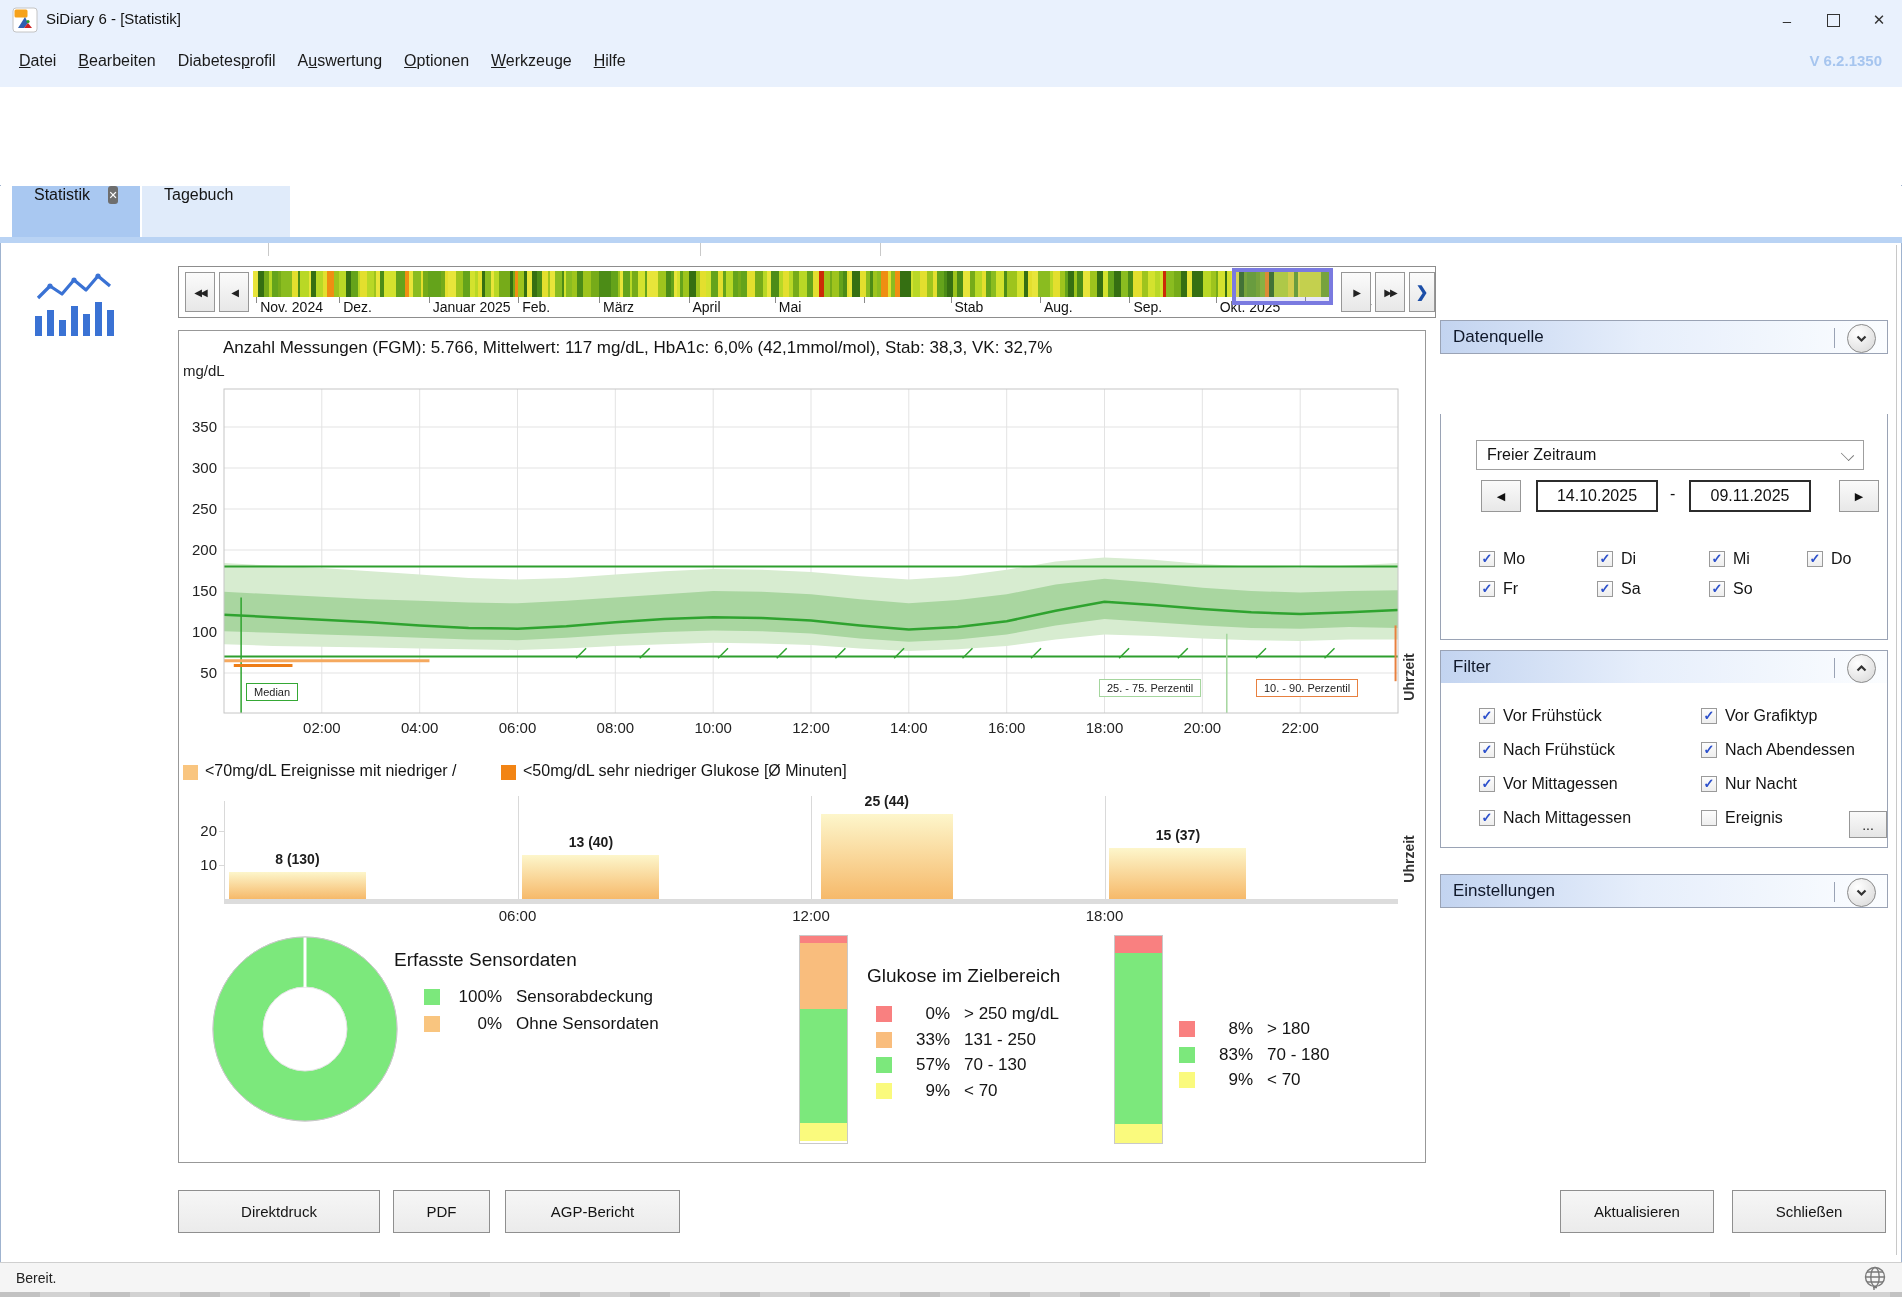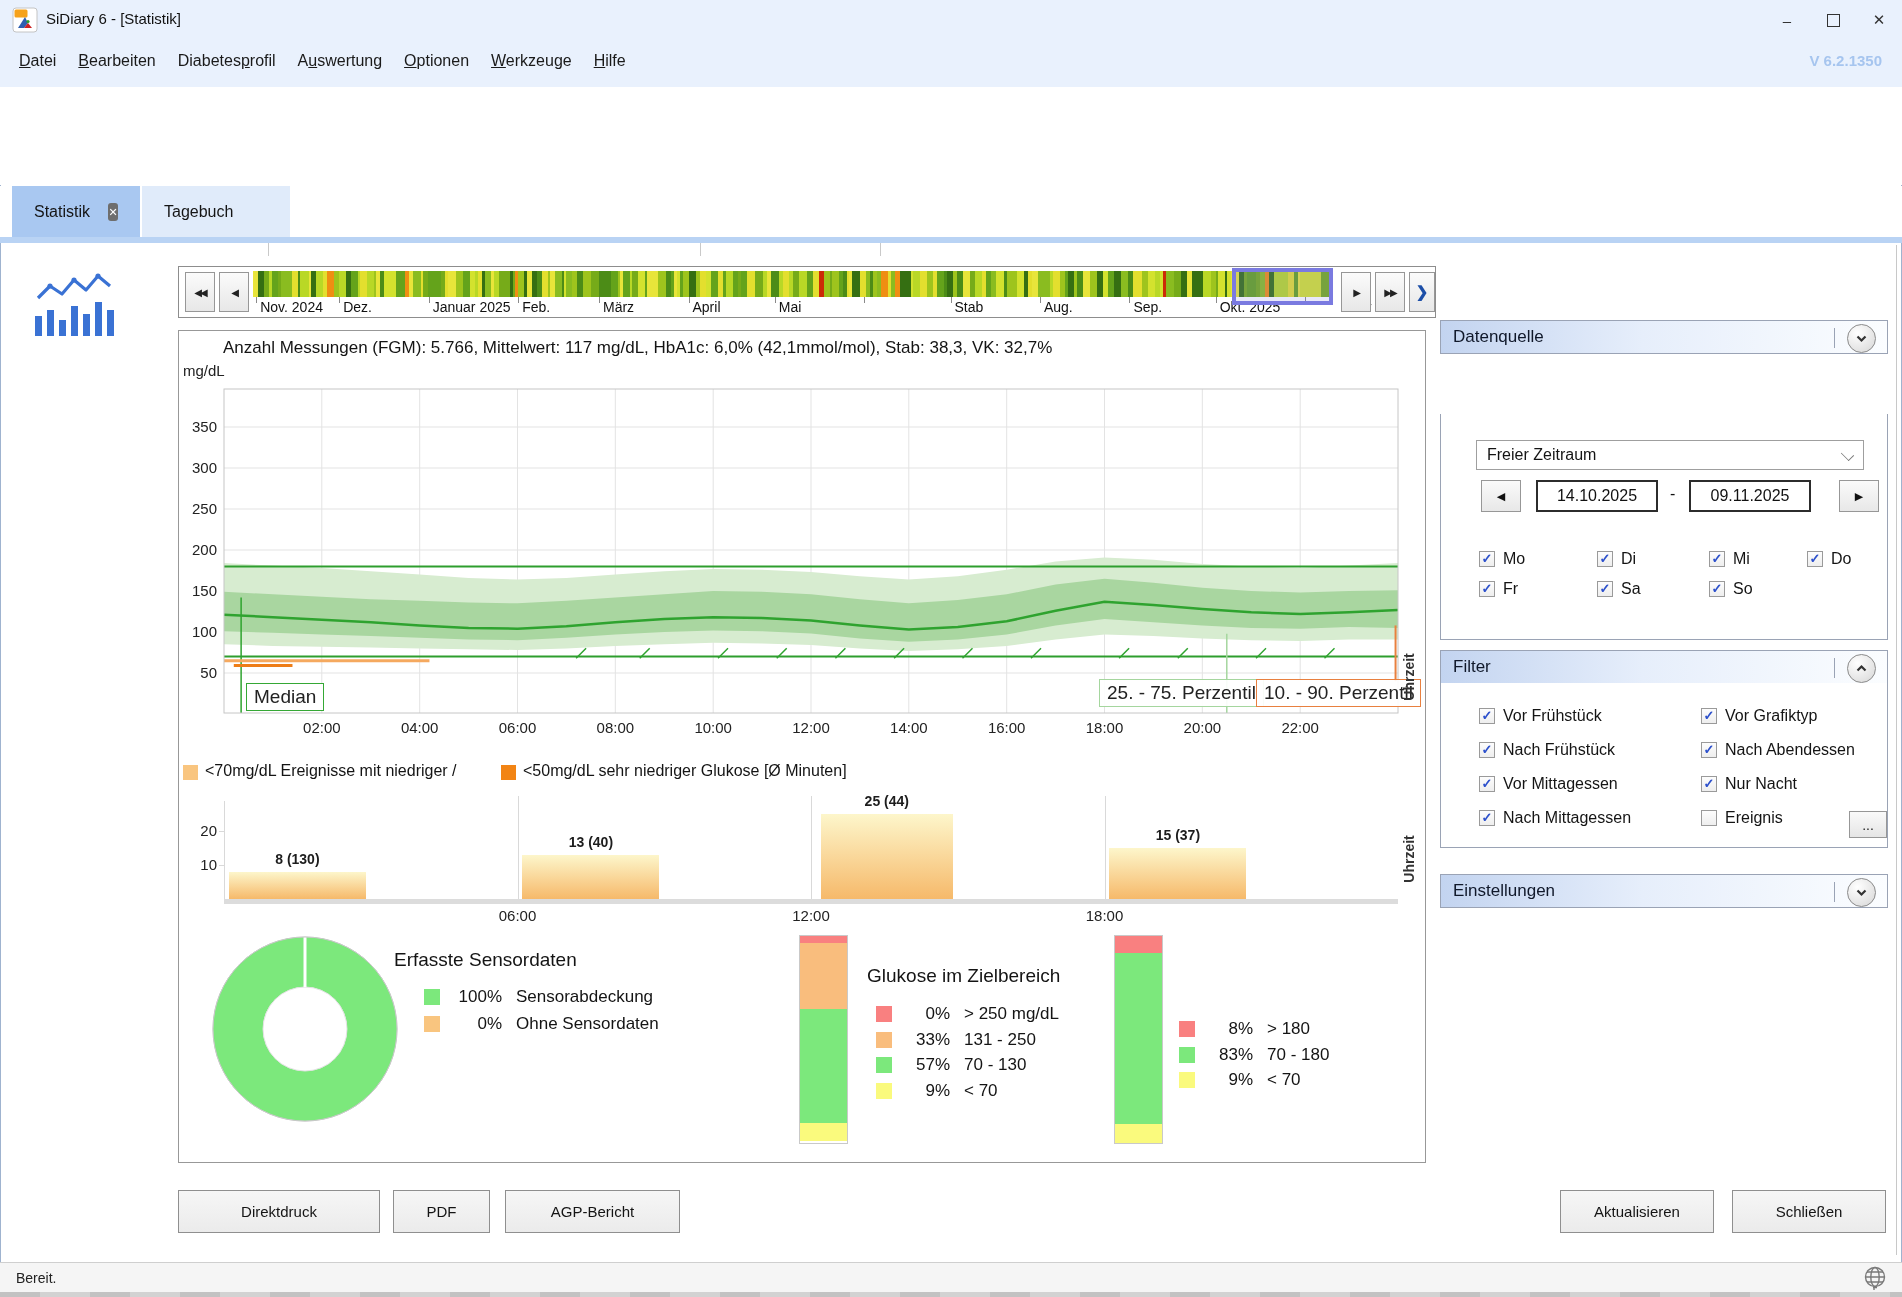--- a/index.html
+++ b/index.html
@@ -26,7 +26,7 @@
   .recommend{position:absolute;right:20px;top:196px;font-size:16px;font-weight:bold;color:#a6c5ef;cursor:pointer}
   
   .tabbar{position:absolute;left:0;top:186px;width:1902px;height:51px;background:#fff}
-  .tab{position:absolute;top:0;height:51px;display:flex;align-items:center;padding:0 22px;
+  .tab{position:absolute;top:0;height:51px;display:flex;align-items:flex-start;padding:0 22px;
        font-size:16px;color:#151515;background:#e0ebfa;cursor:pointer;box-sizing:border-box}
   .tab.active{background:#a9c8f1}
   .tabclose{width:18px;height:18px;margin-left:18px;background:#6e6e6e;border-radius:3px;color:#fff;

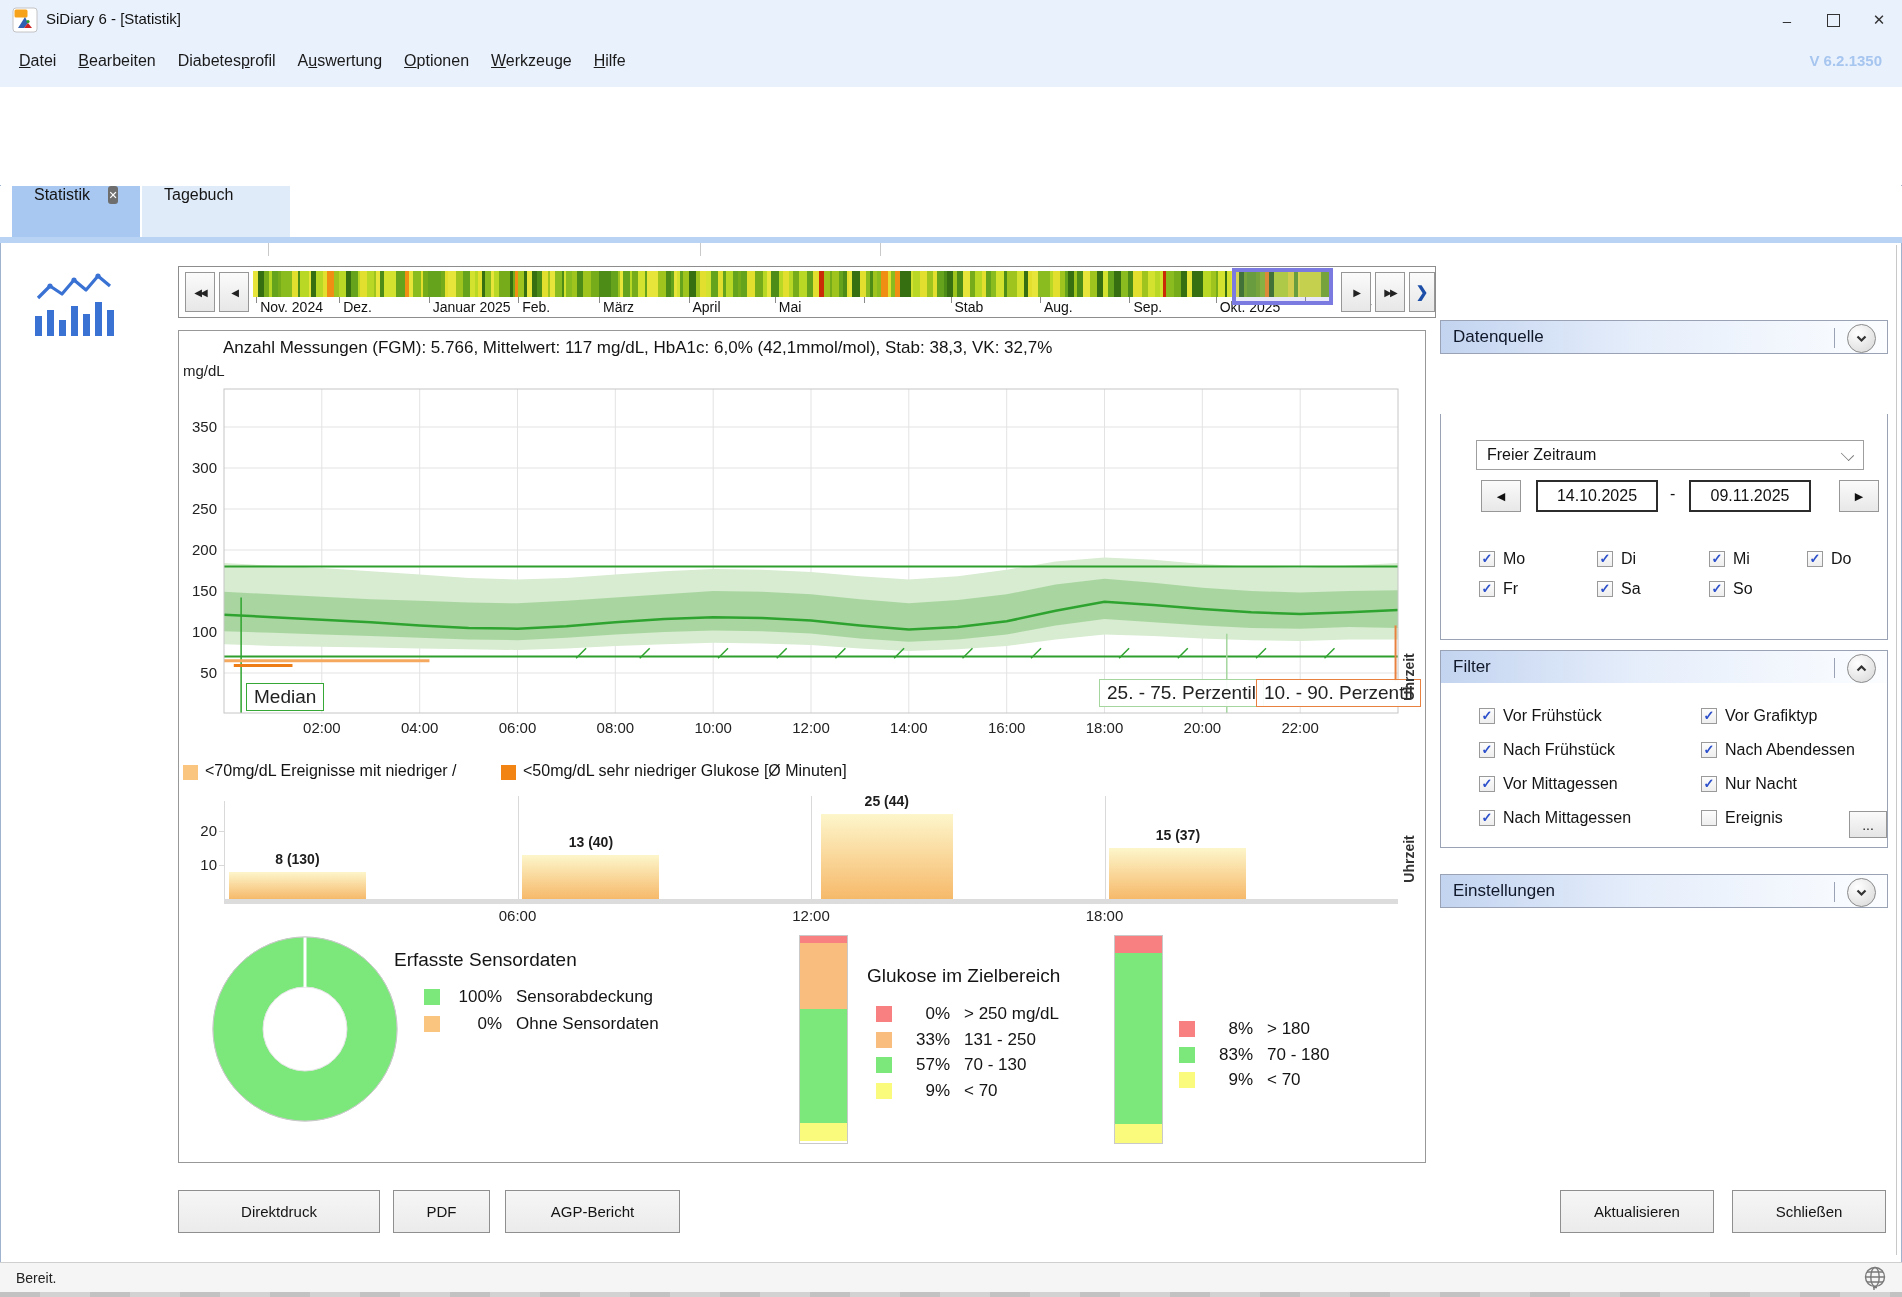--- a/index.html
+++ b/index.html
@@ -53,7 +53,7 @@
   .xtick{position:absolute;width:56px;text-align:center;font-size:15px;color:#222;top:388px}
   .uhr{position:absolute;width:70px;height:16px;font-size:14px;font-weight:bold;color:#333;
        transform:rotate(-90deg);text-align:center}
-  .pbox{position:absolute;background:rgba(255,255,255,.92);font-size:19px;color:#222;
+  .pbox{position:absolute;background:rgba(255,255,255,.92);font-size:11px;color:#222;
         padding:2px 7px;white-space:nowrap}
   .pbox.median{border:1.5px solid #35a835}
   .pbox.p2575{border:1.5px solid #a5d69e}

